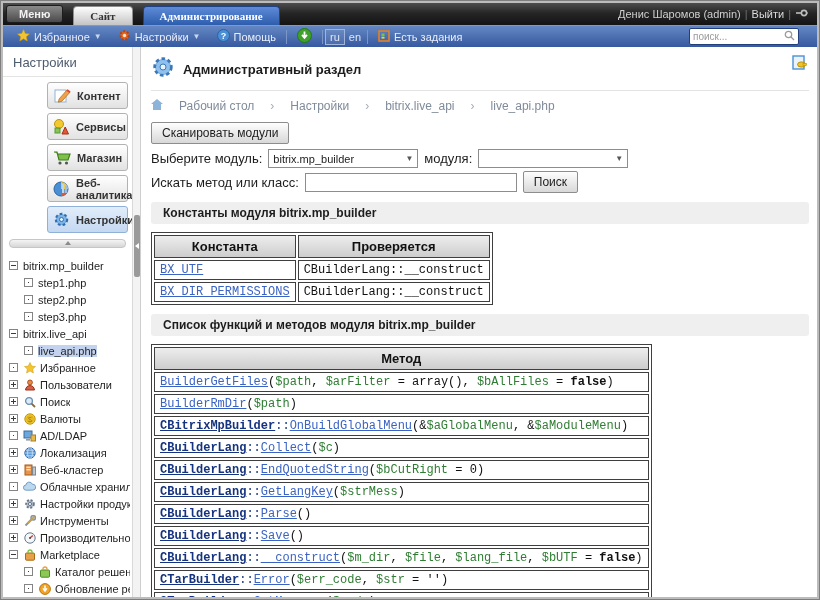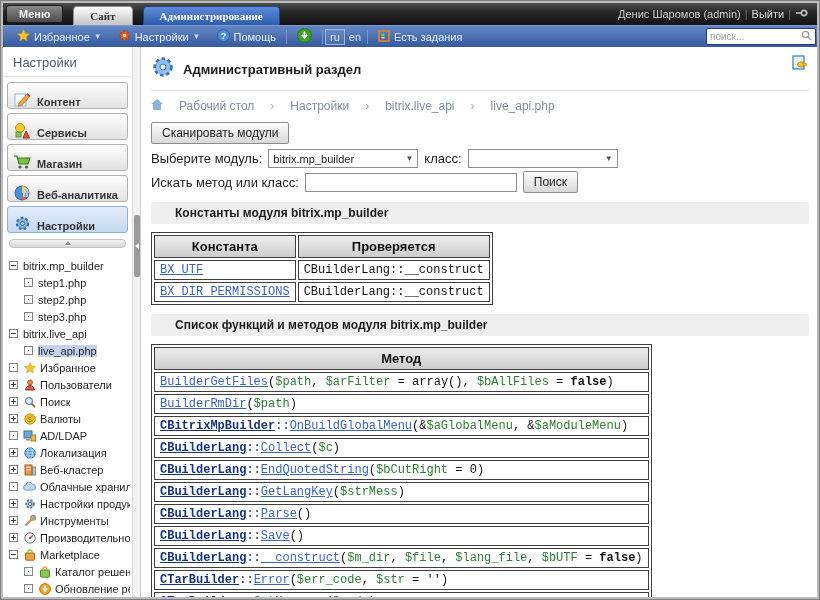--- a/index.html
+++ b/index.html
@@ -32,7 +32,7 @@
   .tb-sep { width:1px; height:14px; background:#7b96c8; margin:0 2px; }
   .lang { padding:1px 4px; cursor:pointer; color:#dfe7f6; }
   .lang.current { border:1px solid #9fb4da; background:rgba(255,255,255,.08); }
-  .tb-search { position:absolute; right:1px; top:2px; width:110px; height:17px; background:#fff;
+  .tb-search { position:absolute; right:18px; top:2px; width:110px; height:17px; background:#fff;
     border:1px solid #24407c; border-radius:2px; display:flex; align-items:center; padding:0 3px; }
   .tb-search input { flex:1; border:none; outline:none; font-size:10px; color:#555; width:80px;
     font-family:"Liberation Sans",sans-serif; }

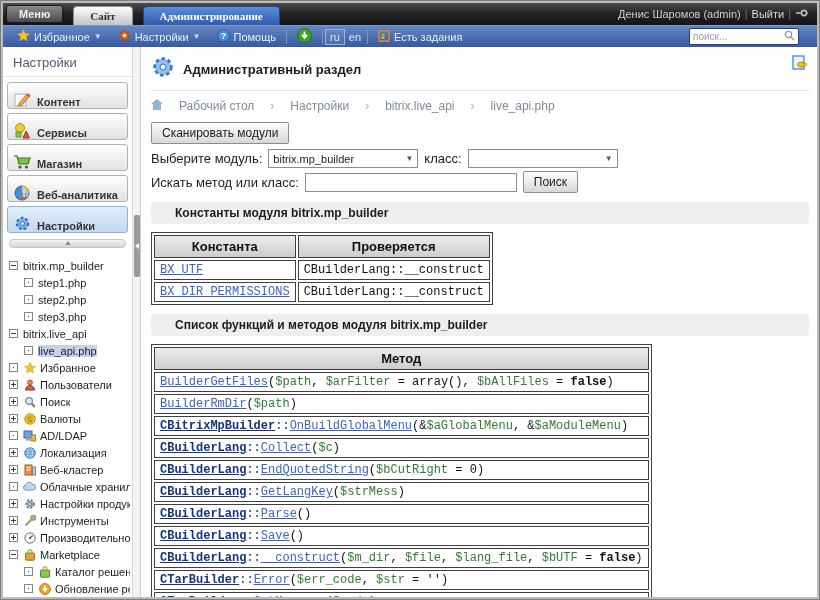--- a/index.html
+++ b/index.html
@@ -43,9 +43,9 @@
   .sidebar { width:129px; display:flex; flex-direction:column; overflow:hidden; }
   .sb-title { font-size:13px; color:#4c5b6e; padding:8px 10px 6px; border-bottom:1px solid #e3e3e3; }
   .sb-buttons { padding:5px 4px 1px; }
-  .sb-btn { height:27px; display:flex; align-items:flex-end; gap:6px; padding:0 5px; margin-bottom:4px;
+  .sb-btn { height:27px; display:flex; align-items:center; gap:6px; padding:0 5px; margin-bottom:4px;
     border:1px solid #b2b2b2; border-radius:3px; background:linear-gradient(#ffffff,#e2e2e2);
-    font-size:11px; font-weight:bold; color:#333; cursor:pointer; }
+    font-size:11px; font-weight:bold; color:#333; cursor:pointer;margin-left:40px; }
   .sb-btn.active { background:linear-gradient(#e2edfa,#c4d8f1); border-color:#8fb0d8; }
   .sb-btn .ic { width:18px; height:18px; display:flex; align-items:center; justify-content:center; }
   .collapse-bar { height:9px; margin:1px 6px 3px; border:1px solid #c6c6c6; border-radius:4px;

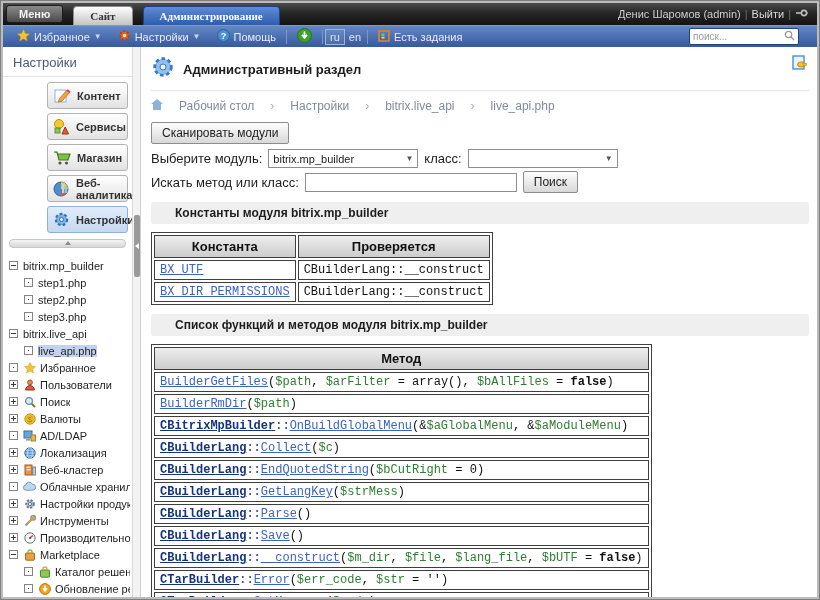--- a/index.html
+++ b/index.html
@@ -470,7 +470,7 @@
           <span>bitrix.mp_builder</span>
             <span class="caret">▼</span>
         </div>
-        <span>класс:</span>
+        <span>модуля:</span>
         <div class="fake-select">
           <span></span>
             <span class="caret">▼</span>

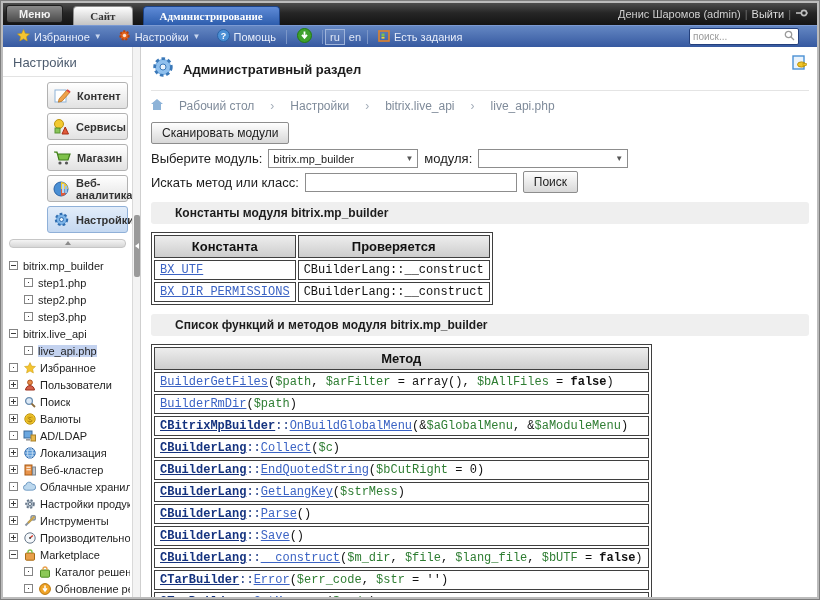--- a/index.html
+++ b/index.html
@@ -90,7 +90,7 @@
   .fake-select .caret { font-size:8px; color:#555; }
   .txt-input { width:212px; height:19px; border:1px solid #8d8d8d; padding:0 4px; font-size:12px;
     font-family:"Liberation Sans",sans-serif; outline:none; }
-  .section-bar { background:#efefef; border-radius:3px; padding:4px 24px; font-size:12px; font-weight:bold;
+  .section-bar { background:#efefef; border-radius:3px; padding:4px 12px; font-size:12px; font-weight:bold;
     color:#1d1d1d; margin:9px 0 8px; }
   table.tbl { border-collapse:separate; border-spacing:2px; border:1px solid #3f3f3f; background:#fff; }
   .tbl th { border:1px solid #3f3f3f; background:linear-gradient(#ededed,#cdcdcd); font-size:13px;

